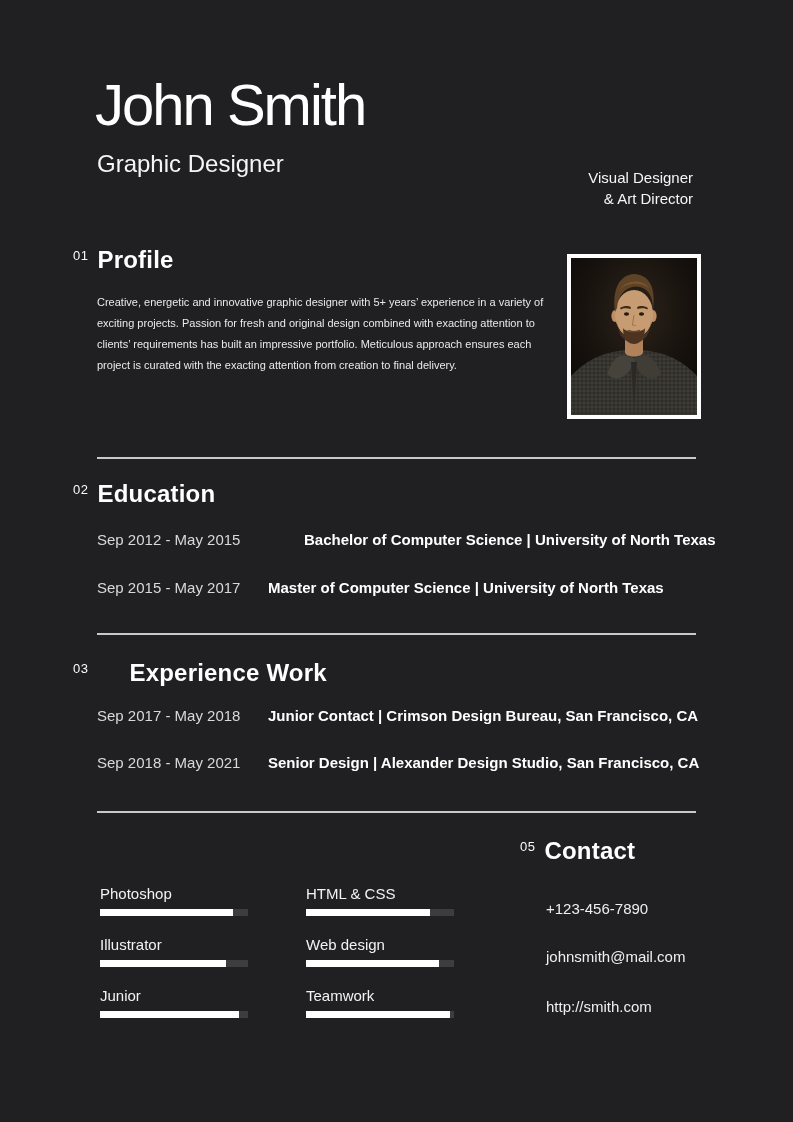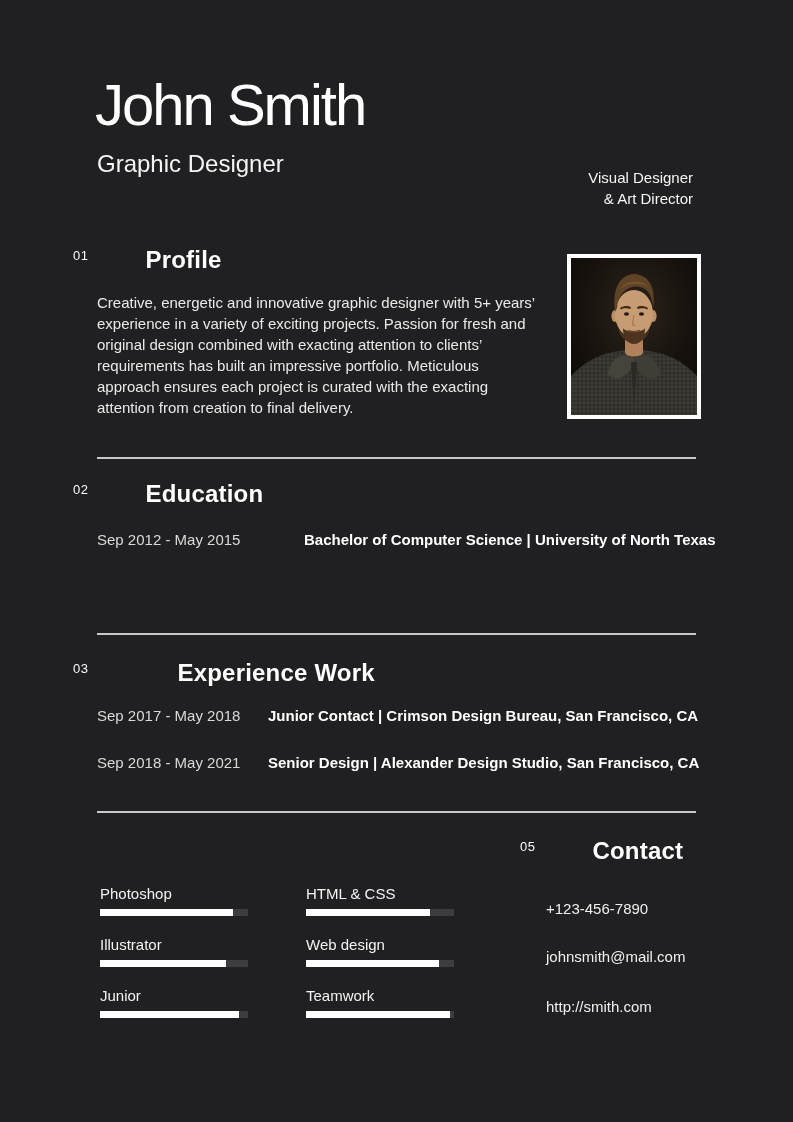--- a/index.html
+++ b/index.html
@@ -40,7 +40,7 @@
   }
   .sec-title {
     font-size: 24px; font-weight: 700; color: #ffffff;
-    line-height: 1.05; letter-spacing: 0.2px; margin-left: 48px;
+    line-height: 1.05; letter-spacing: 0.2px;
   }
 
   

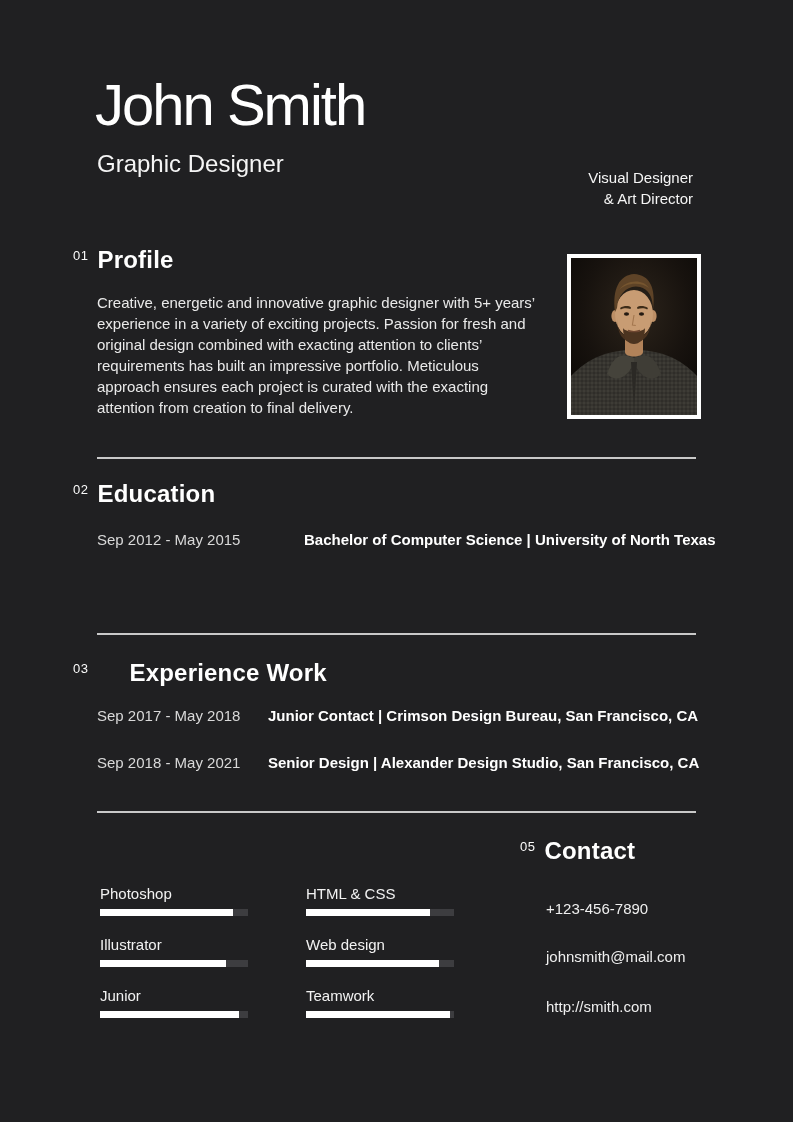--- a/index.html
+++ b/index.html
@@ -46,7 +46,7 @@
   
   .profile-body {
     position: absolute; left: 97px; top: 292px; width: 448px;
-    font-size: 15px; line-height: 21px; color: #e9e9e9;
+    font-size: 11px; line-height: 21px; color: #e9e9e9;
   }
   .photo-frame {
     position: absolute; left: 567px; top: 254px;

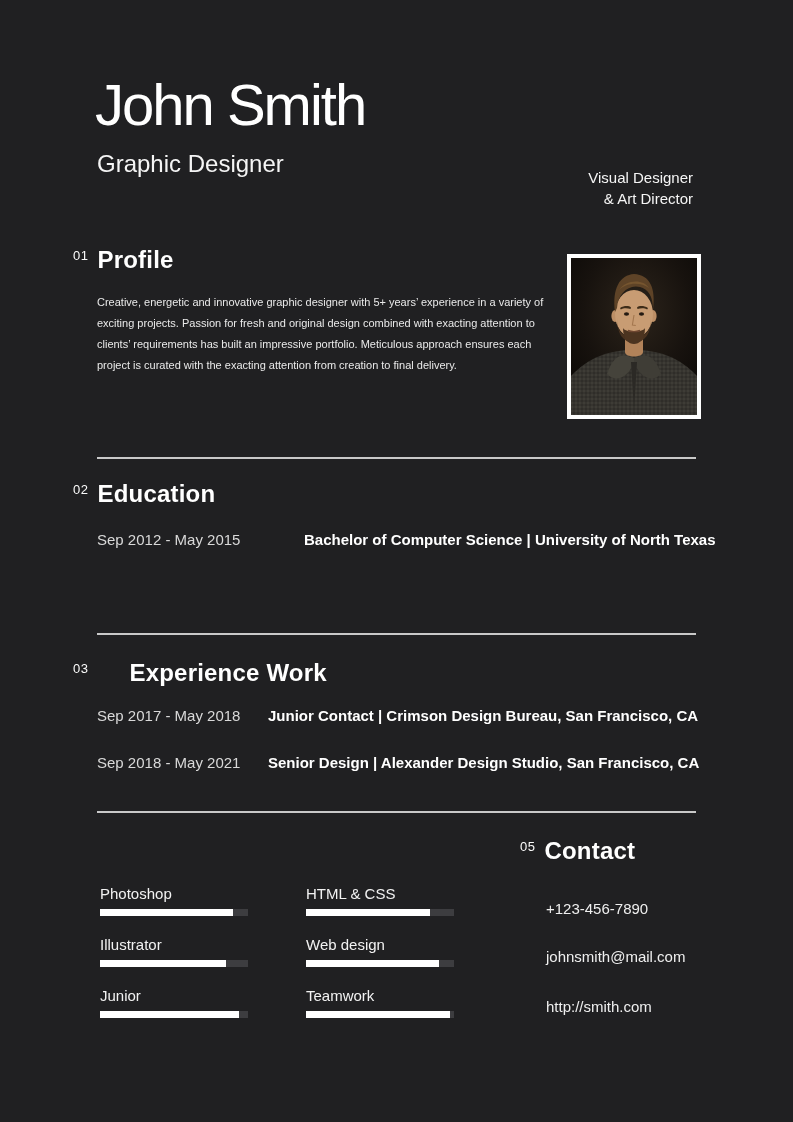--- a/index.html
+++ b/index.html
@@ -166,6 +166,10 @@
     <span class="entry-dates">Sep 2012 - May 2015</span>
     <span class="entry-desc">Bachelor of Computer Science | University of North Texas</span>
   </div>
+  <div class="entry-row" style="top:578px;">
+    <span class="entry-dates">Sep 2015 - May 2017</span>
+    <span class="entry-desc">Master of Computer Science | University of North Texas</span>
+  </div>
 
   <div class="divider divider-2"></div>
 

